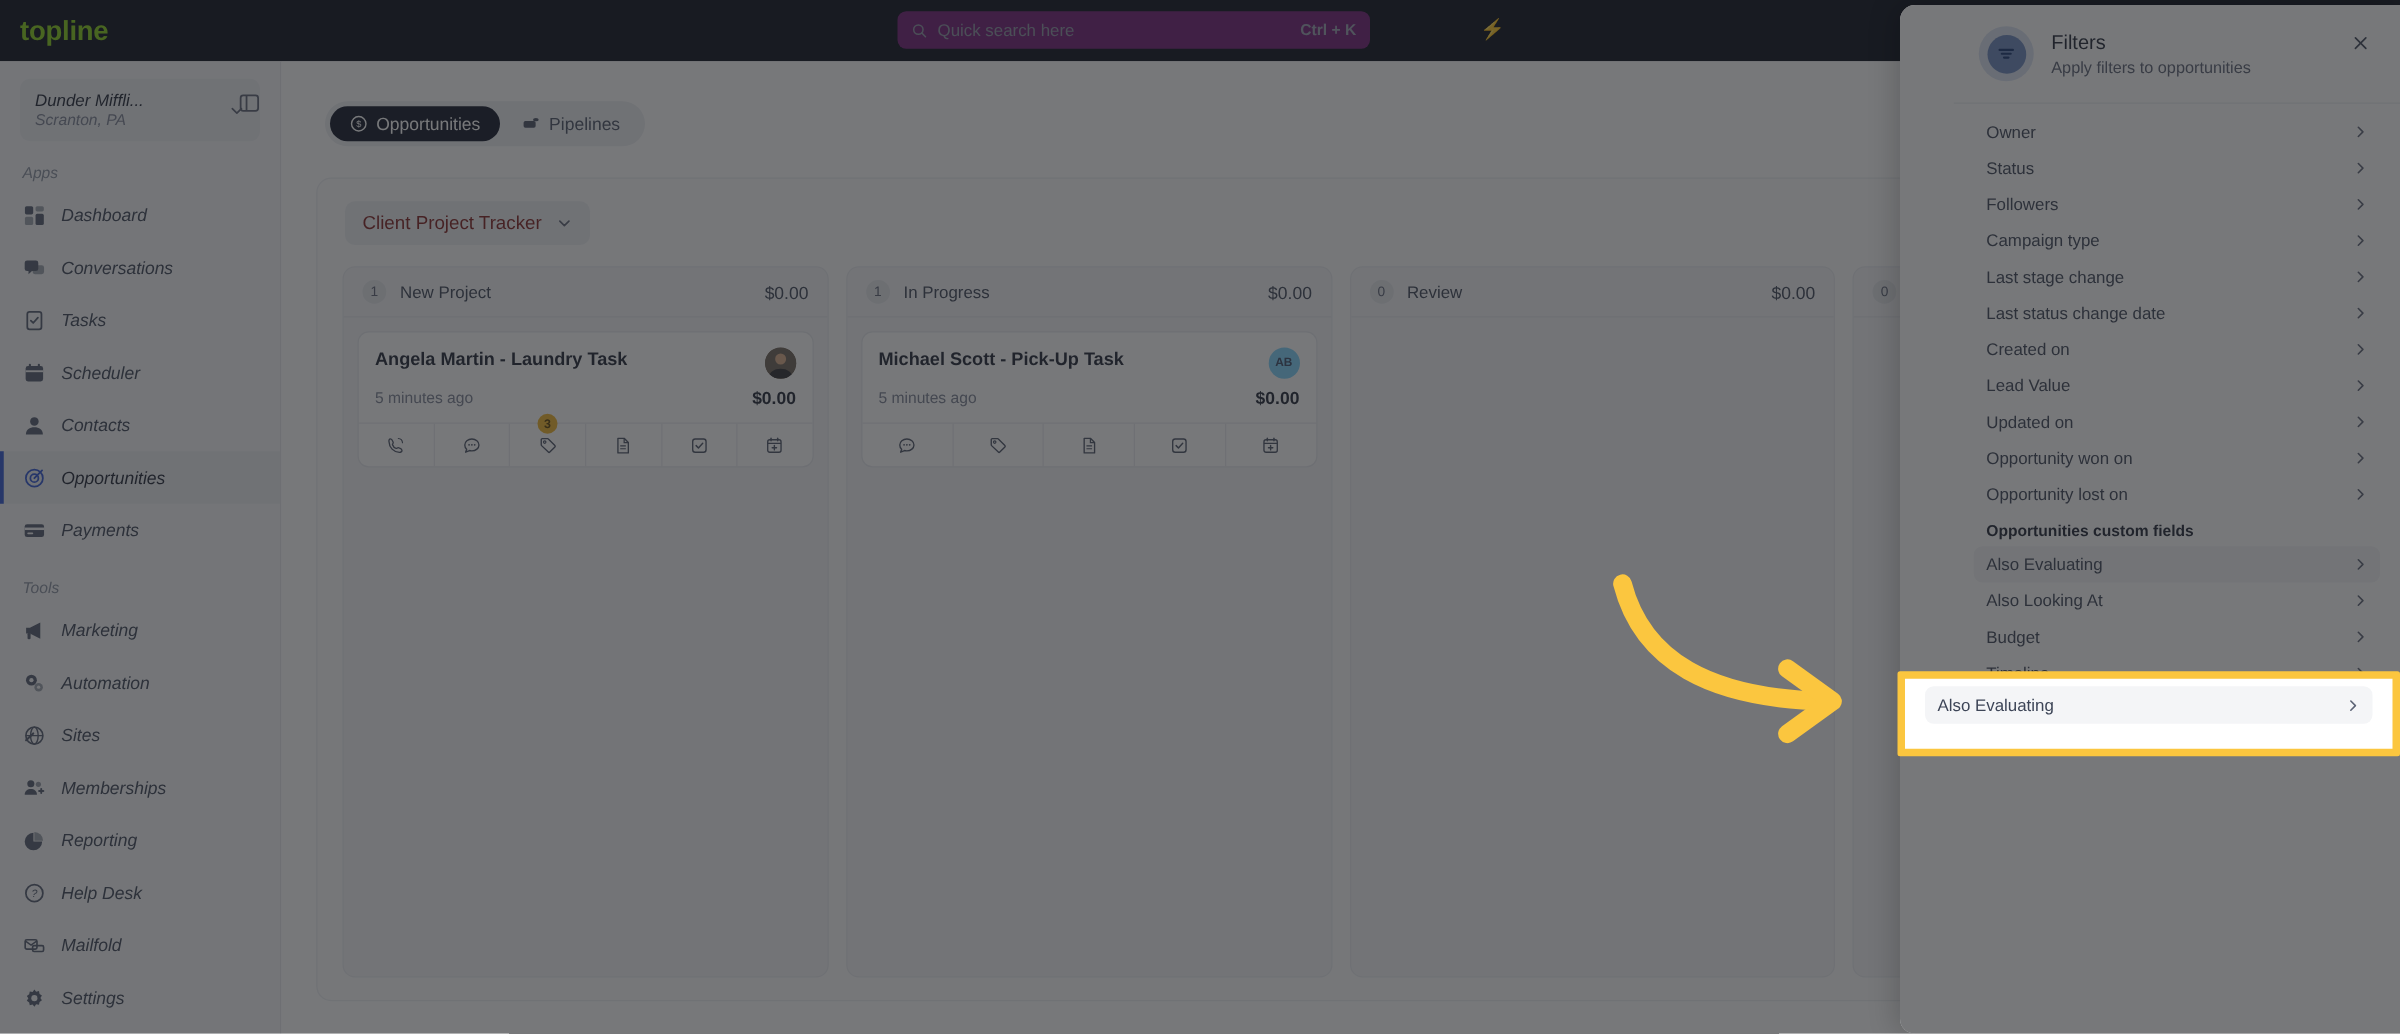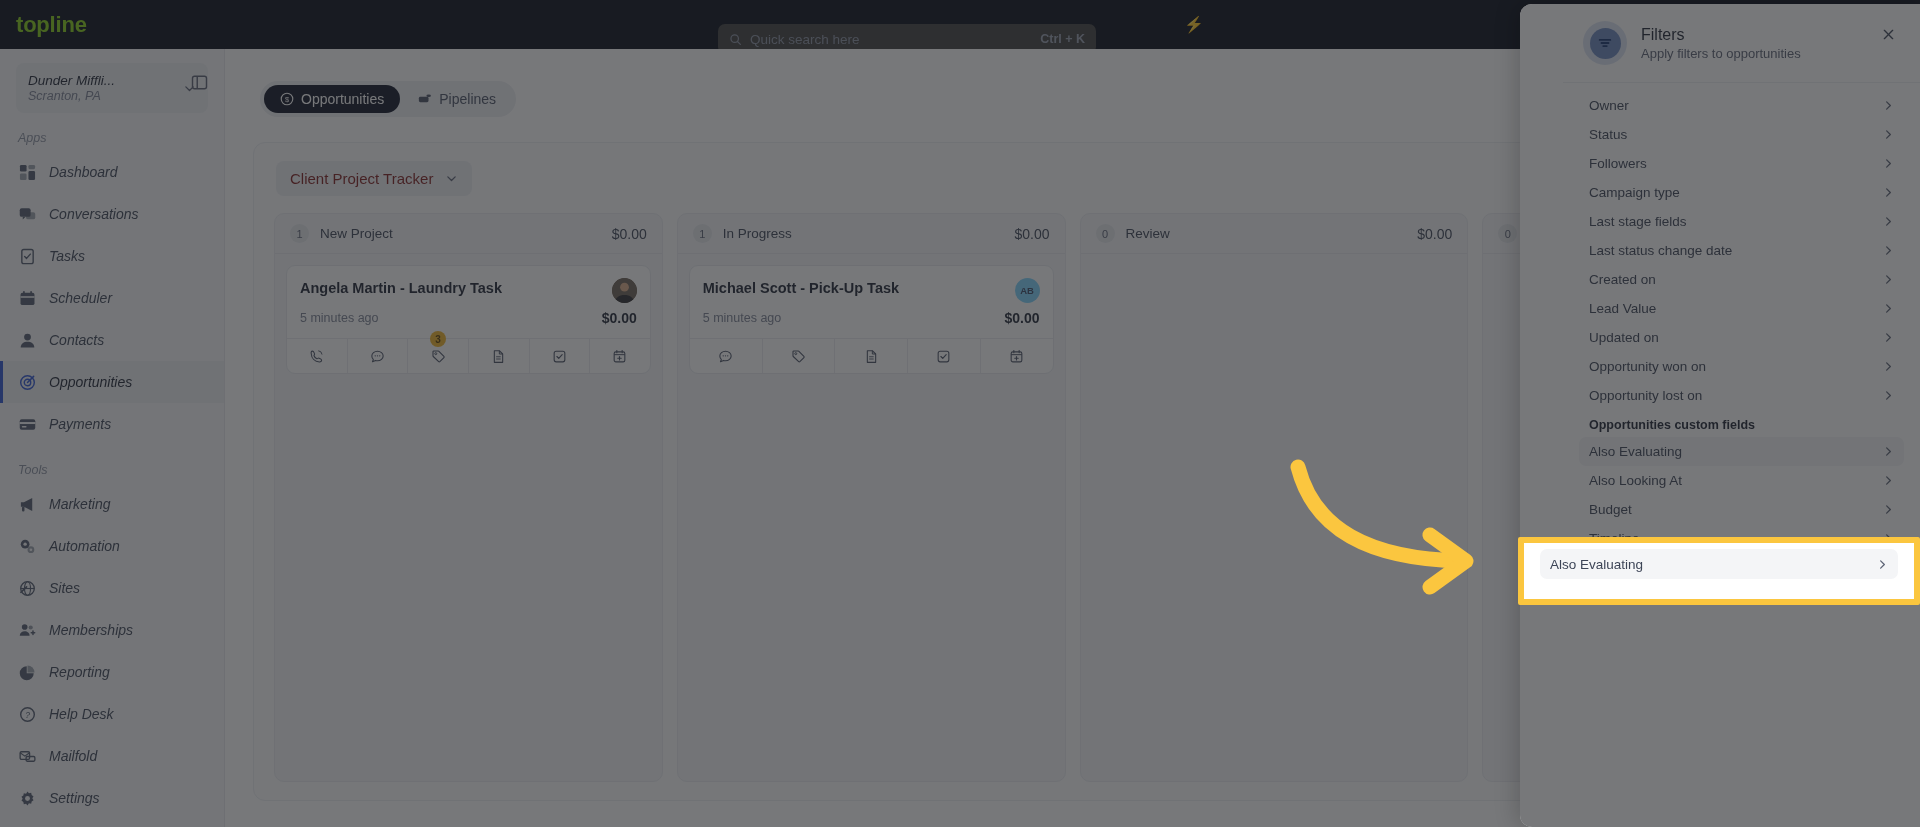--- a/index.html
+++ b/index.html
@@ -26,8 +26,8 @@
     letter-spacing: -0.2px;
   }
   .topsearch-wrap {
-    position: absolute; left: 718px; top: 24px; width: 378px; height: 30px;
-    background: #404040; border-radius: 7px; display: flex; align-items: center;
+    position: absolute; left: 718px; top: 9px; width: 378px; height: 30px;
+    background: #701a75; border-radius: 7px; display: flex; align-items: center;
     padding: 0 11px; gap: 8px;
   }
   .topsearch-wrap .mag { width: 13px; height: 13px; flex: 0 0 auto; }

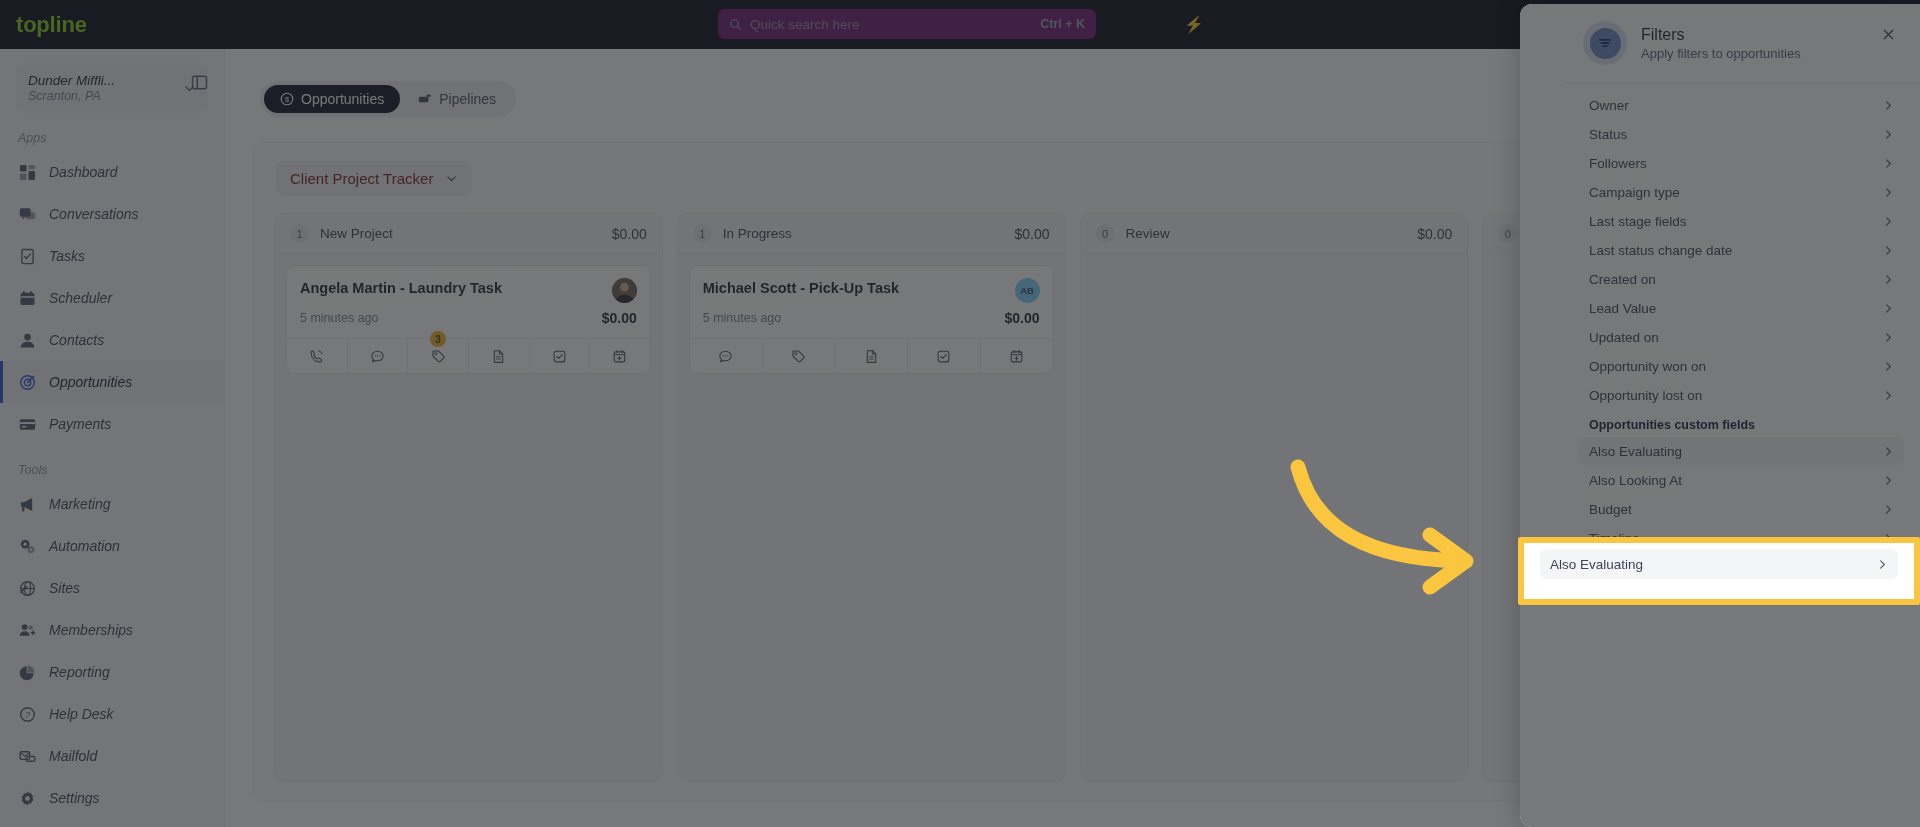--- a/index.html
+++ b/index.html
@@ -722,7 +722,7 @@
           </span>
       </div>
       <div class="filter-row">
-        <span class="lbl">Last stage fields</span>
+        <span class="lbl">Last stage change</span>
         <span class="cr">
             <svg viewBox="0 0 12 12" width="11" height="11">
               <polyline points="4,2 8,6 4,10" fill="none" stroke="#5c6375" stroke-width="1.4" stroke-linecap="round" stroke-linejoin="round"></polyline>

